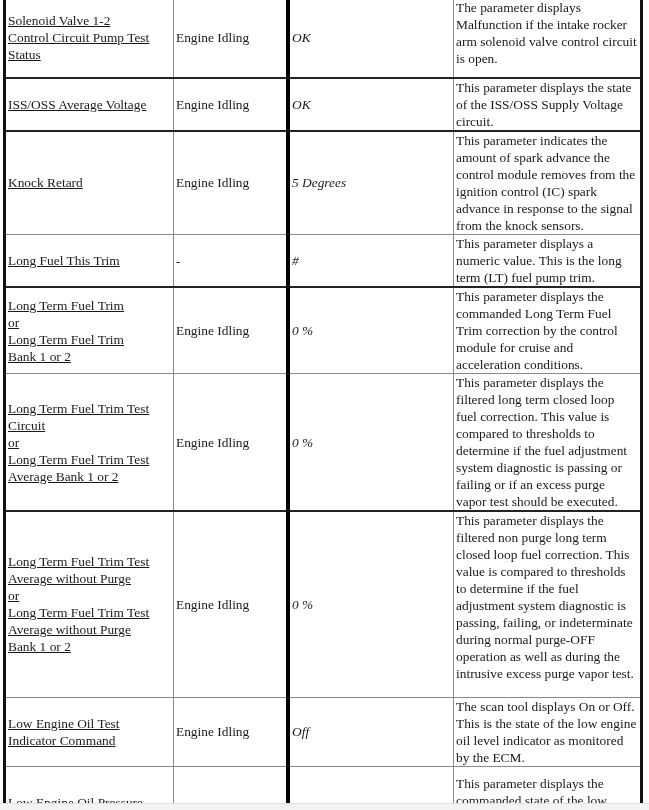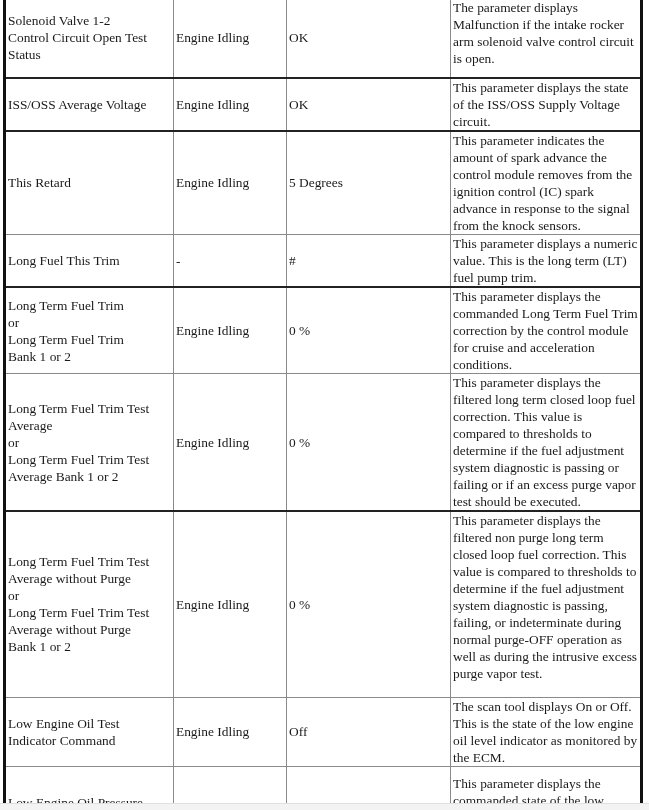--- a/index.html
+++ b/index.html
@@ -53,6 +53,7 @@
     table.params td.col-name {
       border-left: 3px solid #111111;
       width: 163px;
+      text-decoration: underline;
     }
     table.params td.col-cond {
       width: 108px;

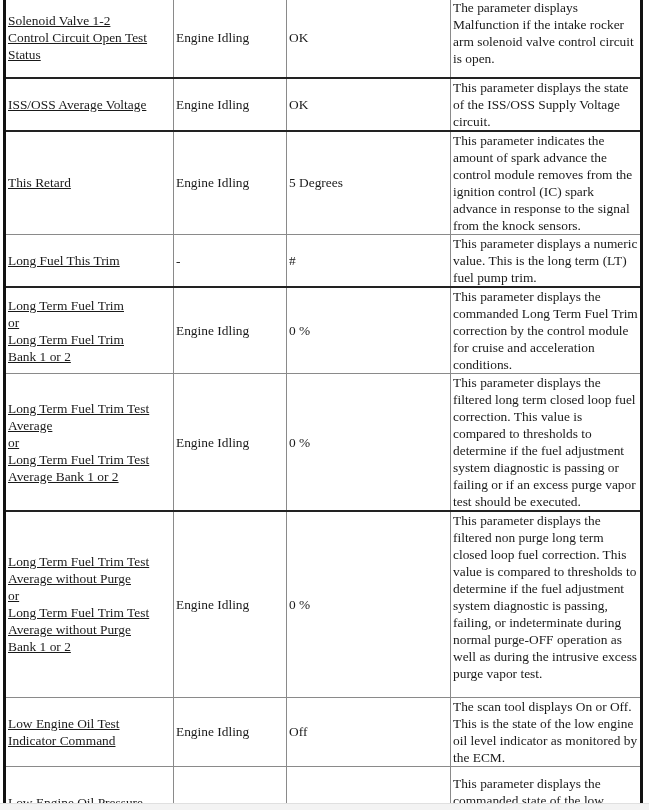--- a/index.html
+++ b/index.html
@@ -82,7 +82,7 @@
       <tr class="row-border-dark" style="height:79px">
         <td class="col-name">
           <span class="line">Solenoid Valve 1-2</span>
-          <span class="line">Control Circuit Open Test</span>
+          <span class="line">Control Circuit Pump Test</span>
           <span class="line">Status</span>
         </td>
         <td class="col-cond">Engine Idling</td>

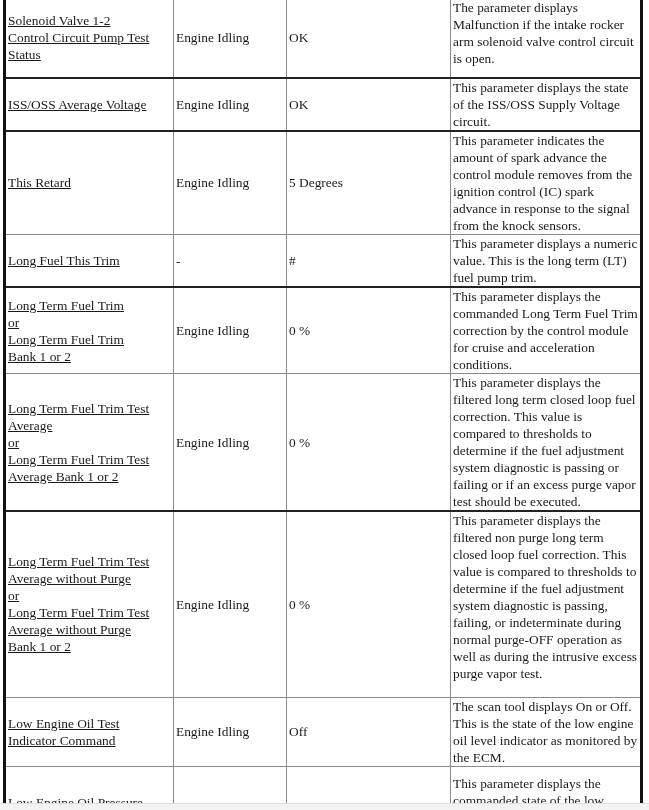--- a/index.html
+++ b/index.html
@@ -61,7 +61,8 @@
     }
     table.params td.col-value {
       width: 159px;
-      border-left: 1px solid #000000;
+      border-left: 4px solid #000000;
+      font-style: italic;
     }
     table.params td.col-desc {
       border-left: 1px solid #555555;

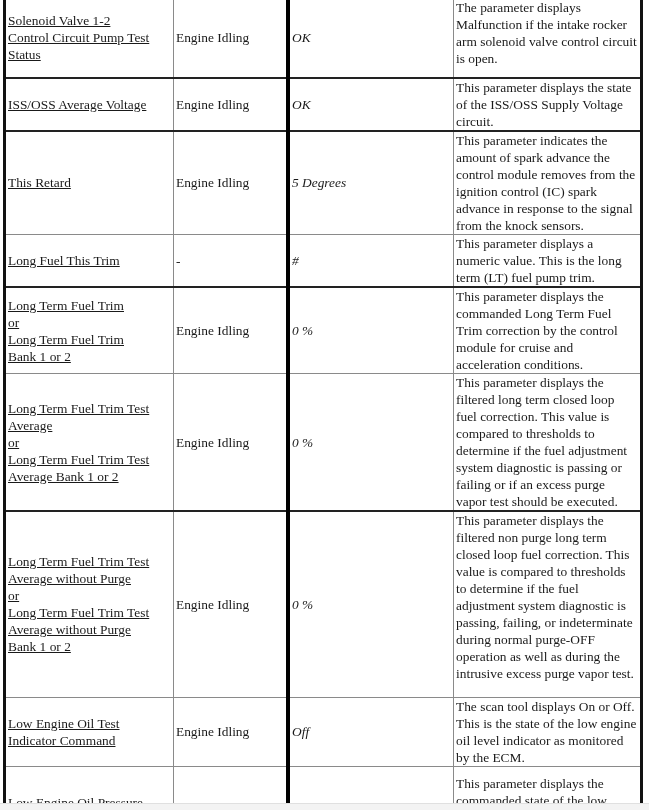--- a/index.html
+++ b/index.html
@@ -100,7 +100,7 @@
       </tr>
       <tr style="height:104px">
         <td class="col-name">
-          <span class="line">This Retard</span>
+          <span class="line">Knock Retard</span>
         </td>
         <td class="col-cond">Engine Idling</td>
         <td class="col-value">5 Degrees</td>

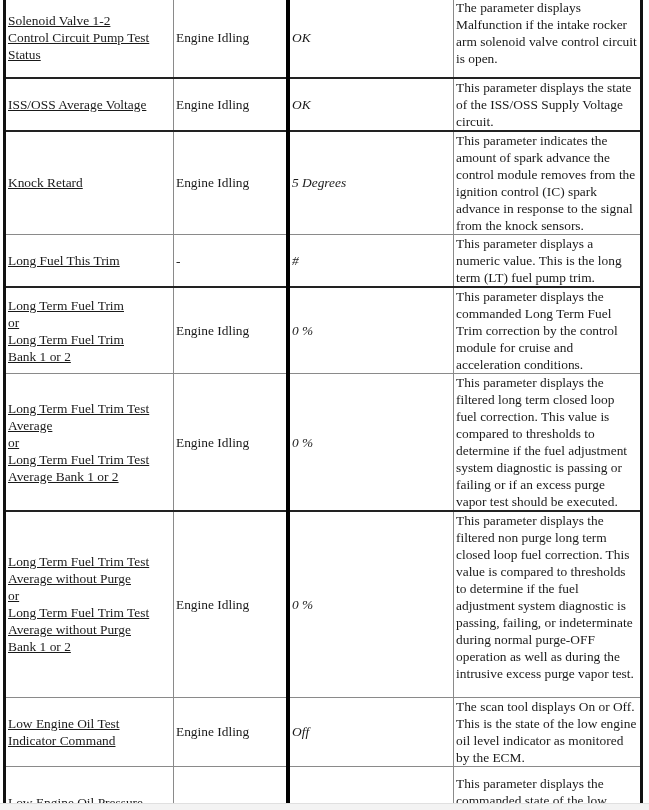--- a/index.html
+++ b/index.html
@@ -128,7 +128,7 @@
       <tr class="row-border-dark" style="height:137px">
         <td class="col-name">
           <span class="line">Long Term Fuel Trim Test</span>
-          <span class="line">Average</span>
+          <span class="line">Circuit</span>
           <span class="line">or</span>
           <span class="line">Long Term Fuel Trim Test</span>
           <span class="line">Average Bank 1 or 2</span>

